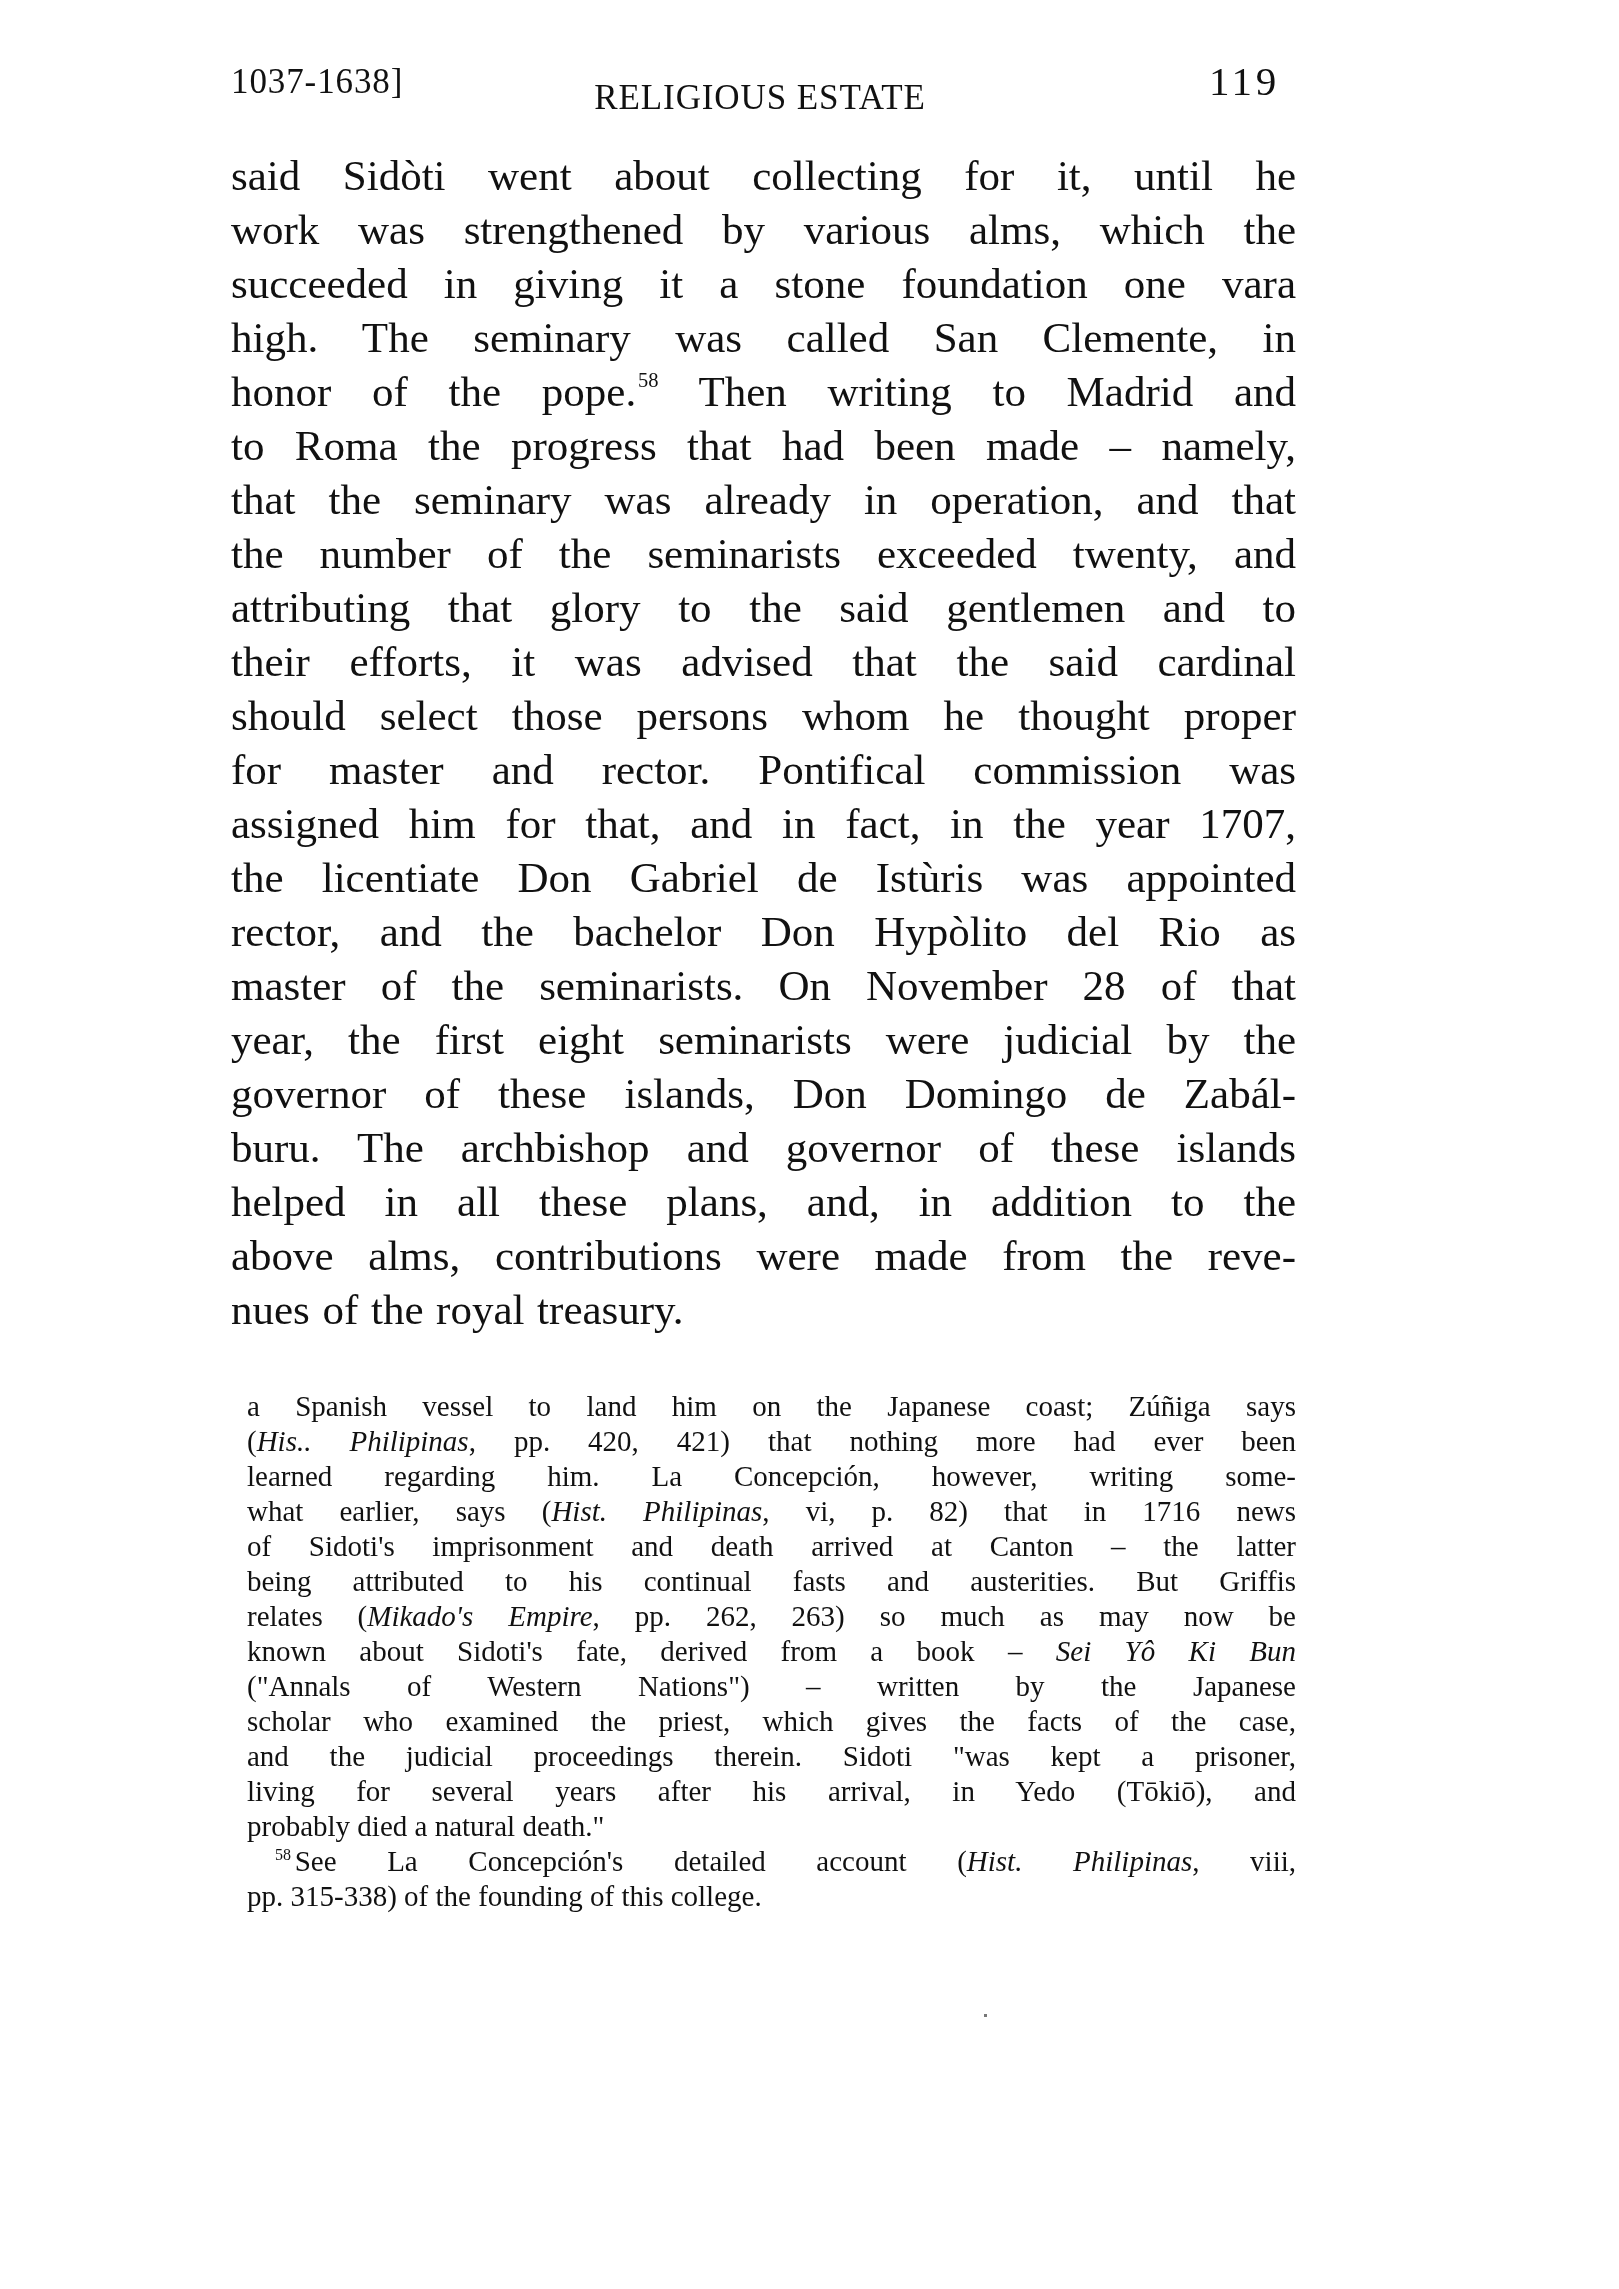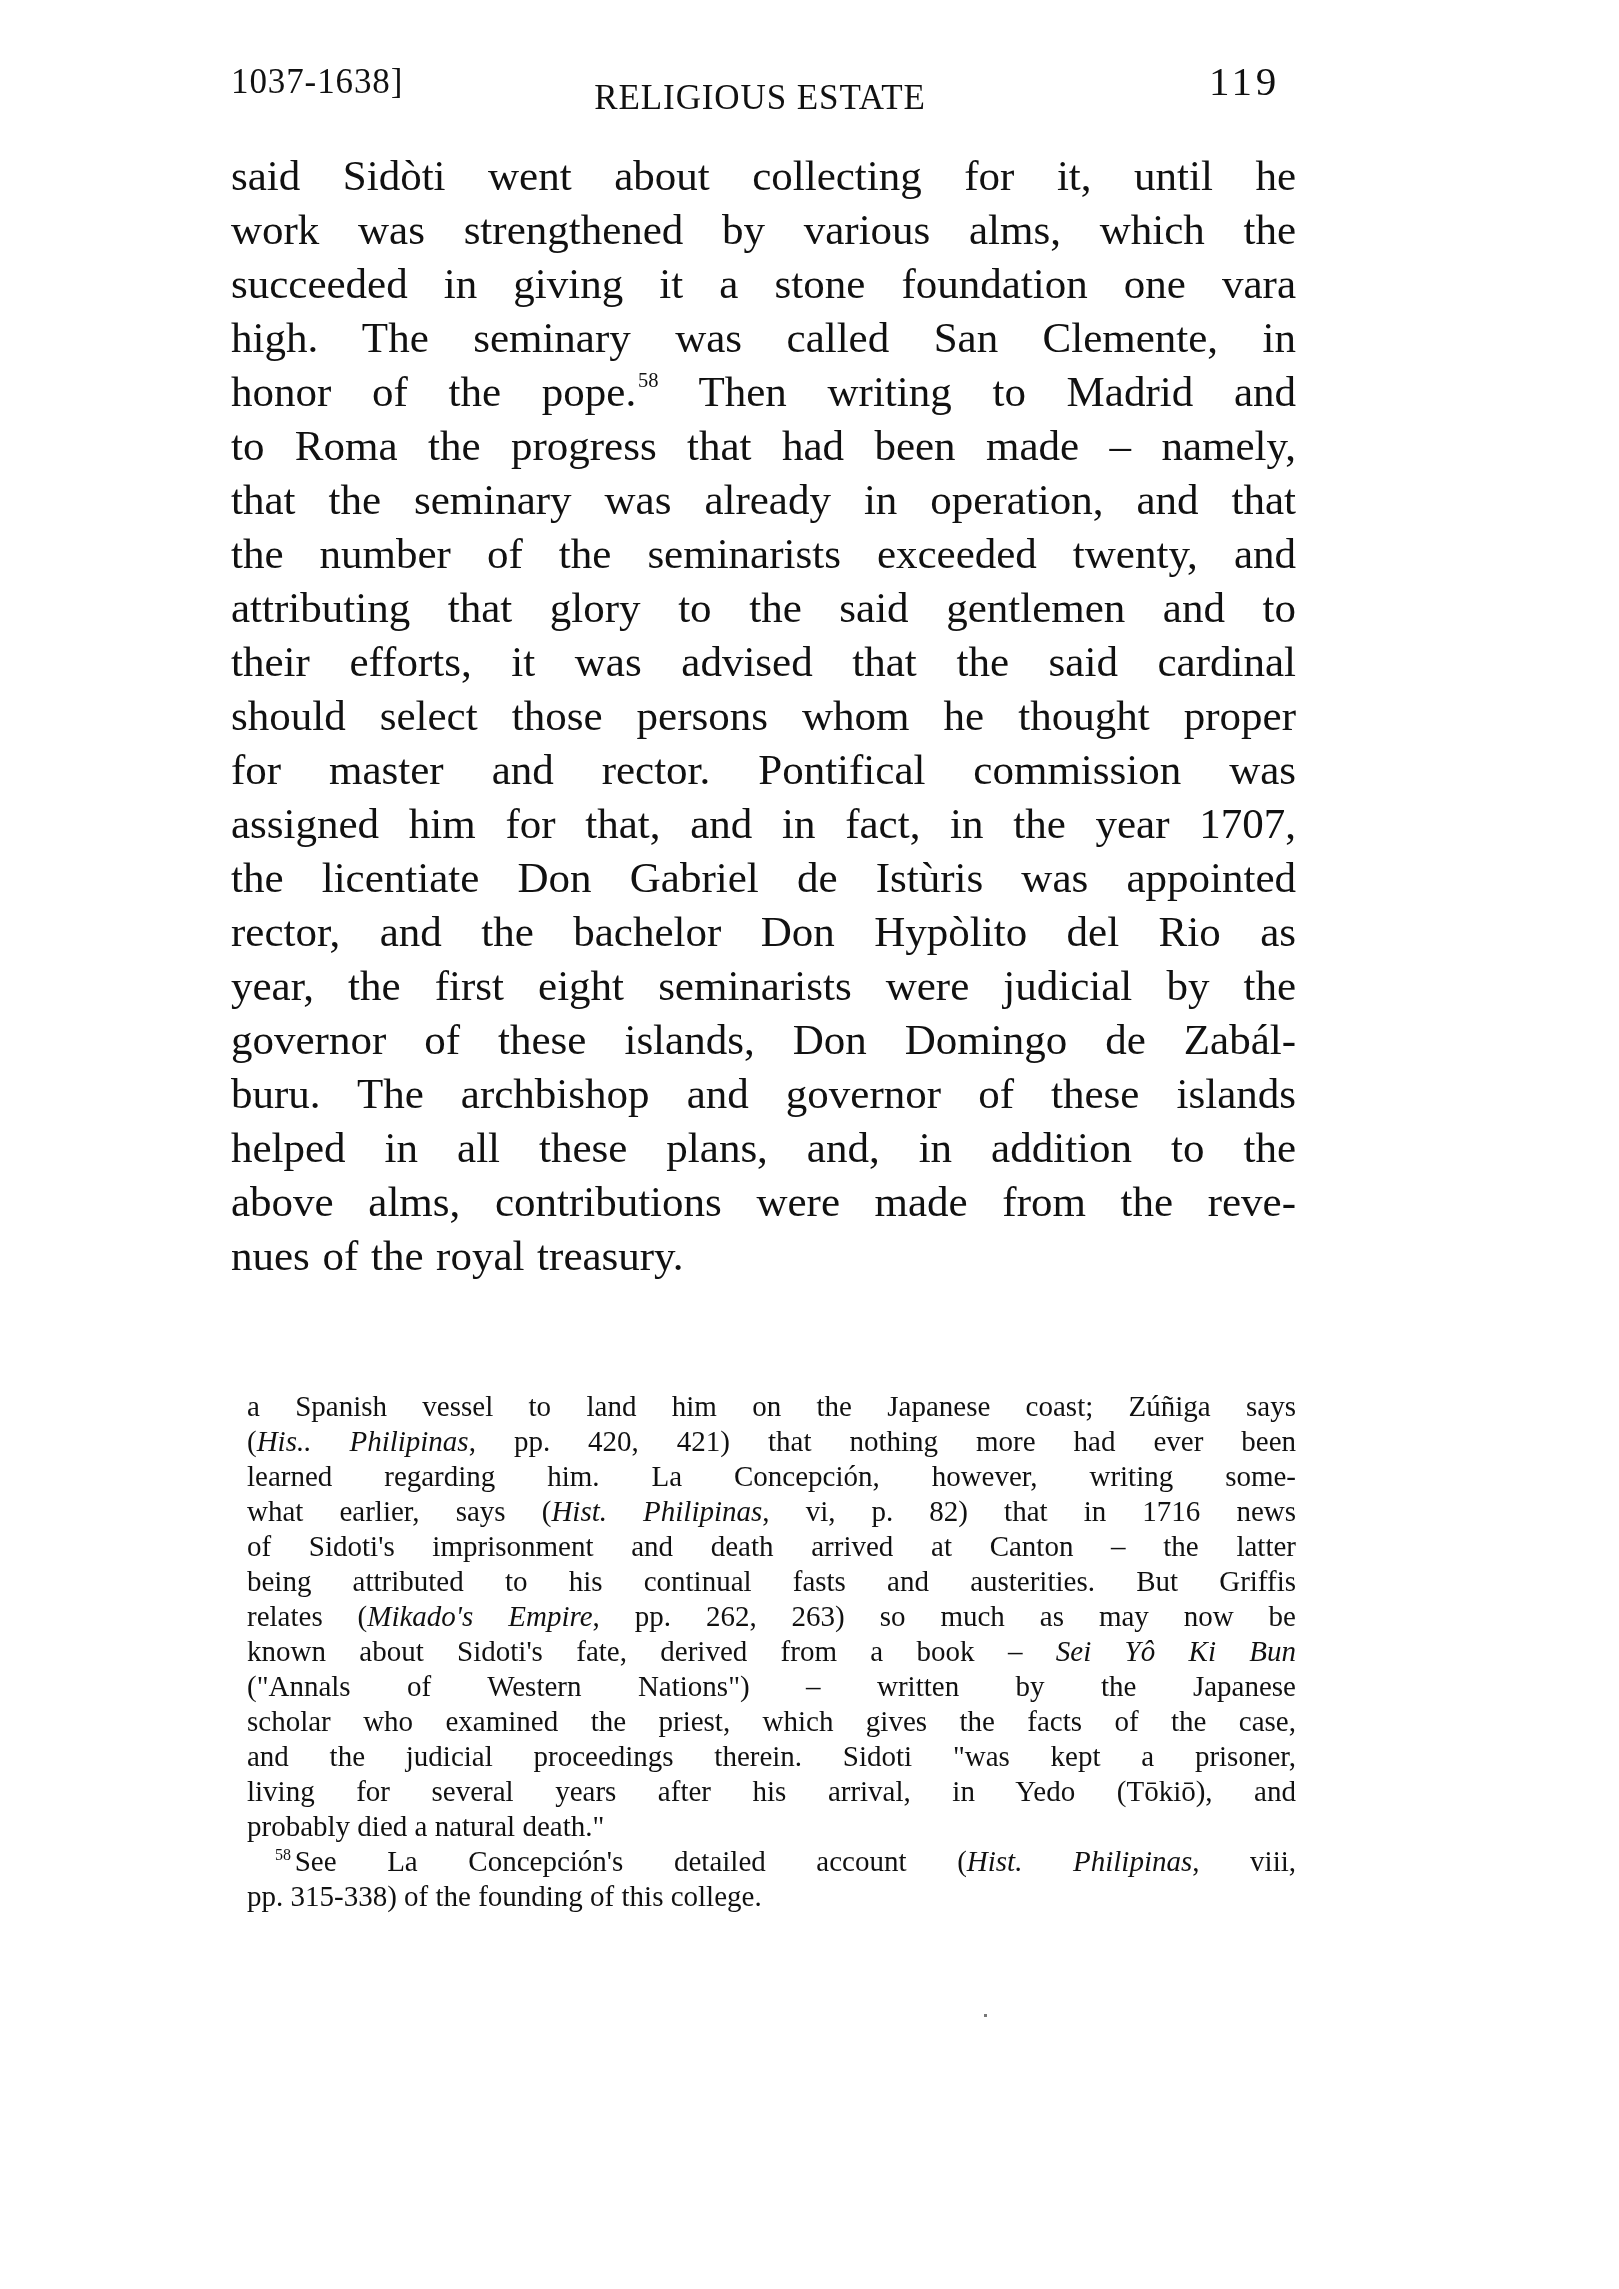--- a/index.html
+++ b/index.html
@@ -143,6 +143,7 @@
     <span class="line">assigned him for that, and in fact, in the year 1707,</span>
     <span class="line">the licentiate Don Gabriel de Istùris was appointed</span>
     <span class="line">rector, and the bachelor Don Hypòlito del Rio as</span>
+    <span class="line">master of the seminarists.  On November 28 of that</span>
     <span class="line">year, the first eight seminarists were judicial by the</span>
     <span class="line">governor of these islands, Don Domingo de Zabál-</span>
     <span class="line">buru.  The archbishop and governor of these islands</span>

